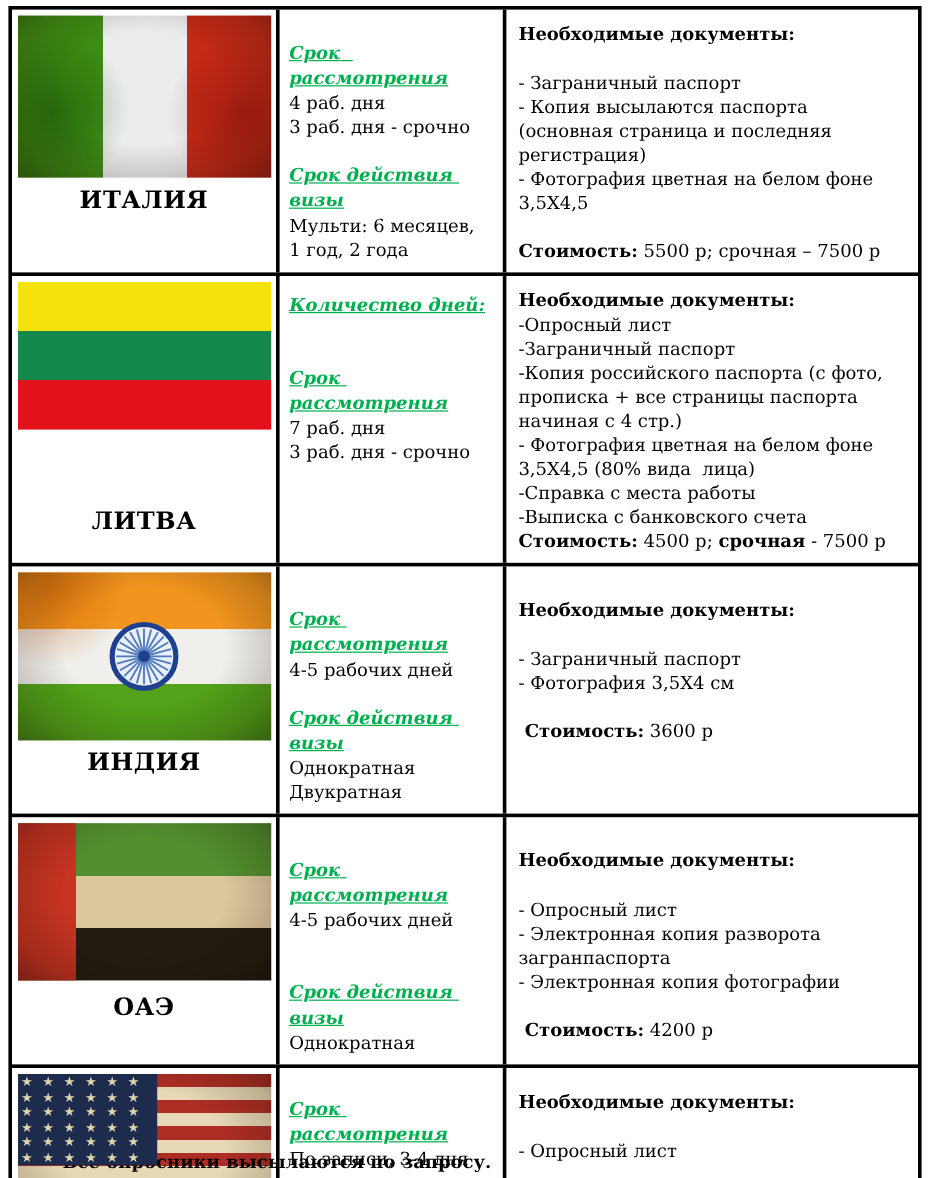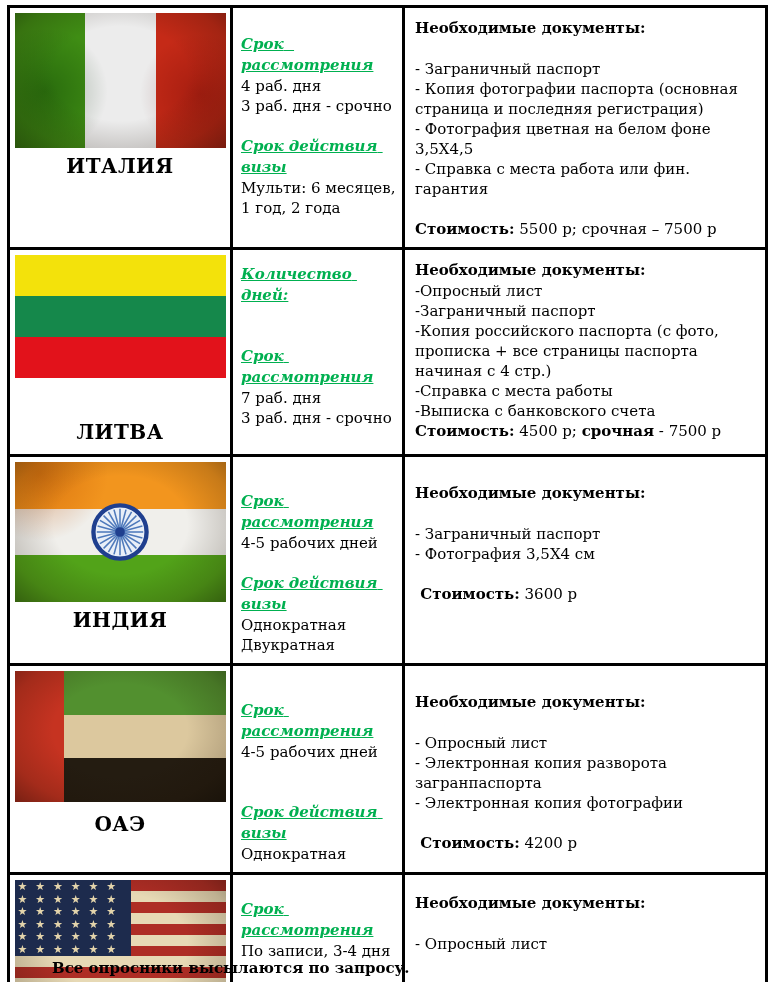--- a/index.html
+++ b/index.html
@@ -15,7 +15,7 @@
   .row:last-child { border-bottom:none; }
   .cell { box-sizing:border-box; }
   .flag-cell  { width:223px; border-right:3px solid #000; padding:5px 0 4px 0; text-align:center; flex:none; }
-  .terms-cell { width:172px; border-right:3px solid #000; padding:26px 6px 8px 8px; flex:none; font-size:15px; }
+  .terms-cell { width:189px; border-right:3px solid #000; padding:26px 6px 8px 8px; flex:none; font-size:15px; }
   .docs-cell  { flex:1; padding:10px 8px 8px 10px; font-size:15px; }
 
   .row-italy     { min-height:170px; }

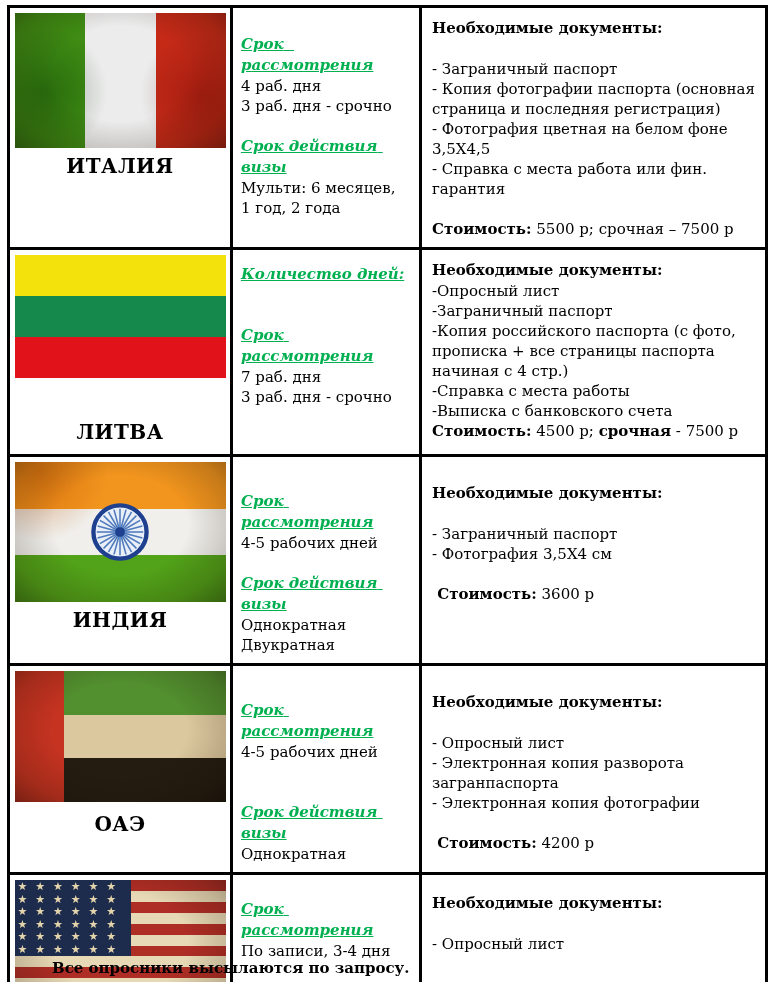--- a/index.html
+++ b/index.html
@@ -116,7 +116,7 @@
           <div class="docs-title">Необходимые документы:</div>
           <div class="gap"></div>
           <div class="text-line">- Заграничный паспорт</div>
-          <div class="text-line">- Копия фотографии паспорта (основная страница и последняя регистрация)</div>
+          <div class="text-line">- Копия высылаются паспорта (основная страница и последняя регистрация)</div>
           <div class="text-line">- Фотография цветная на белом фоне 3,5X4,5</div>
           <div class="text-line">- Справка с места работа или фин. гарантия</div>
           <div class="gap"></div>

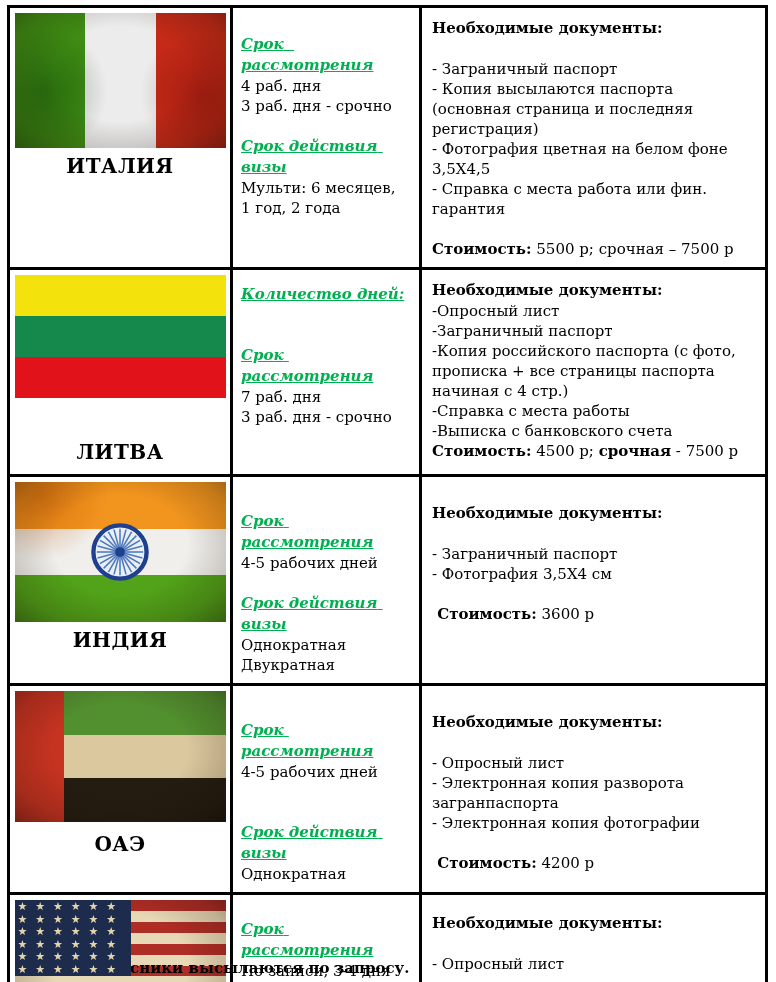--- a/index.html
+++ b/index.html
@@ -118,7 +118,6 @@
           <div class="text-line">- Заграничный паспорт</div>
           <div class="text-line">- Копия высылаются паспорта (основная страница и последняя регистрация)</div>
           <div class="text-line">- Фотография цветная на белом фоне 3,5X4,5</div>
-          <div class="text-line">- Справка с места работа или фин. гарантия</div>
           <div class="gap"></div>
           <div class="text-line"><span class="bold">Стоимость:</span><span> 5500 р; срочная – 7500 р</span></div>
         </div>

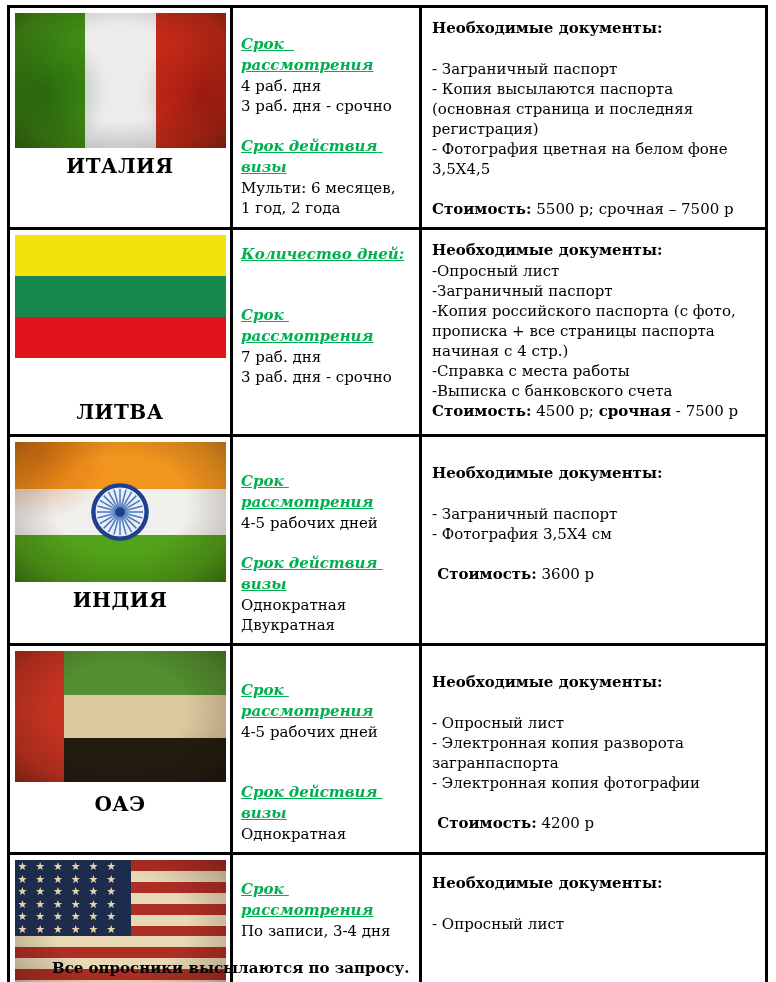--- a/index.html
+++ b/index.html
@@ -144,6 +144,7 @@
           <div class="text-line">-Опросный лист</div>
           <div class="text-line">-Заграничный паспорт</div>
           <div class="text-line">-Копия российского паспорта (с фото, прописка + все страницы паспорта начиная с 4 стр.)</div>
+          <div class="text-line">- Фотография цветная на белом фоне 3,5X4,5 (80% вида  лица)</div>
           <div class="text-line">-Справка с места работы</div>
           <div class="text-line">-Выписка с банковского счета</div>
           <div class="text-line"><span class="bold">Стоимость:</span><span> 4500 р; </span><span class="bold">срочная</span><span> - 7500 р</span></div>

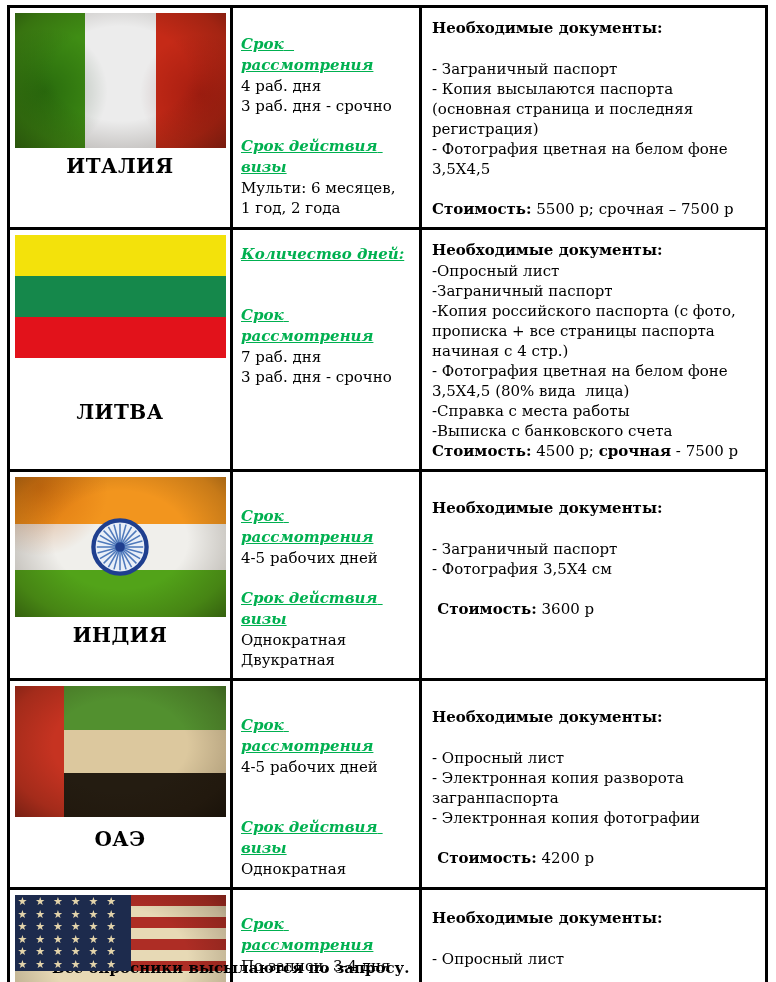--- a/index.html
+++ b/index.html
@@ -76,7 +76,7 @@
     padding:1px 0 0 3px; box-sizing:border-box; text-align:left; word-break:break-all;
   }
   .country-name { font-weight:bold; font-size:20px; margin-top:6px; letter-spacing:0.5px; }
-  .row-lithuania .country-name { margin-top:42px; }
+  .row-lithuania .country-name { margin-top:64px; }
   .row-uae .country-name { margin-top:10px; }
 
   .green-heading {

